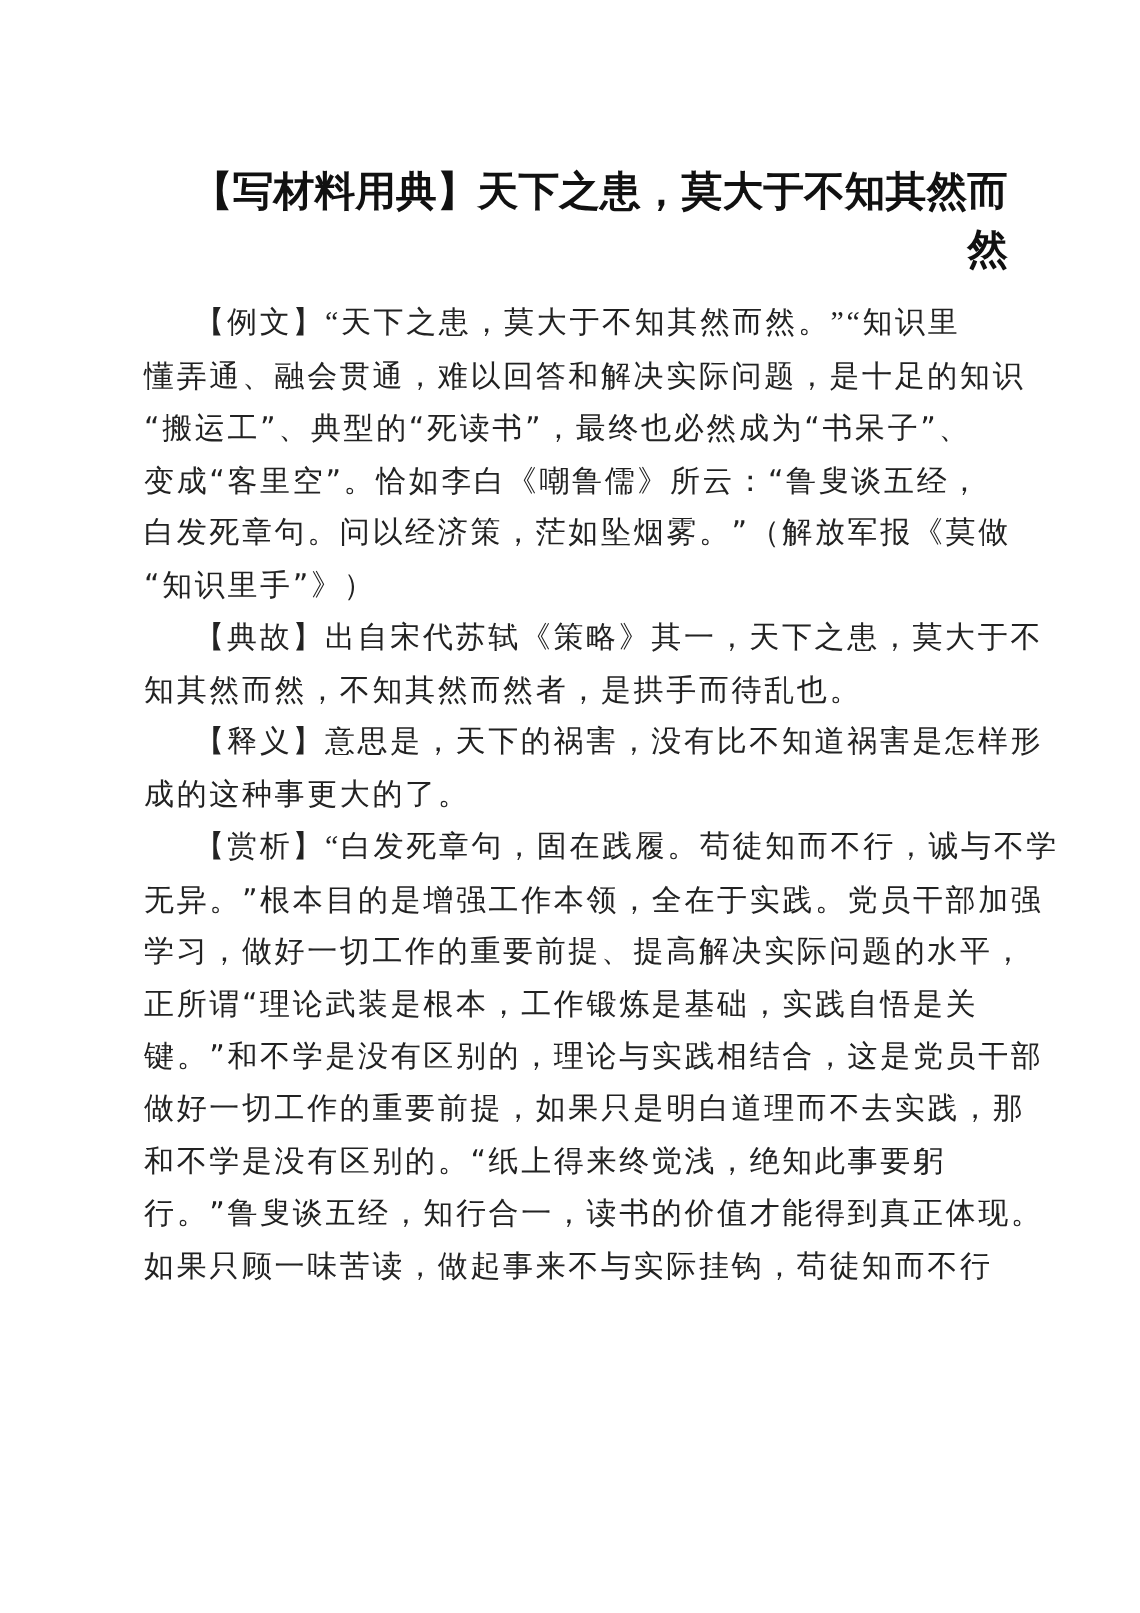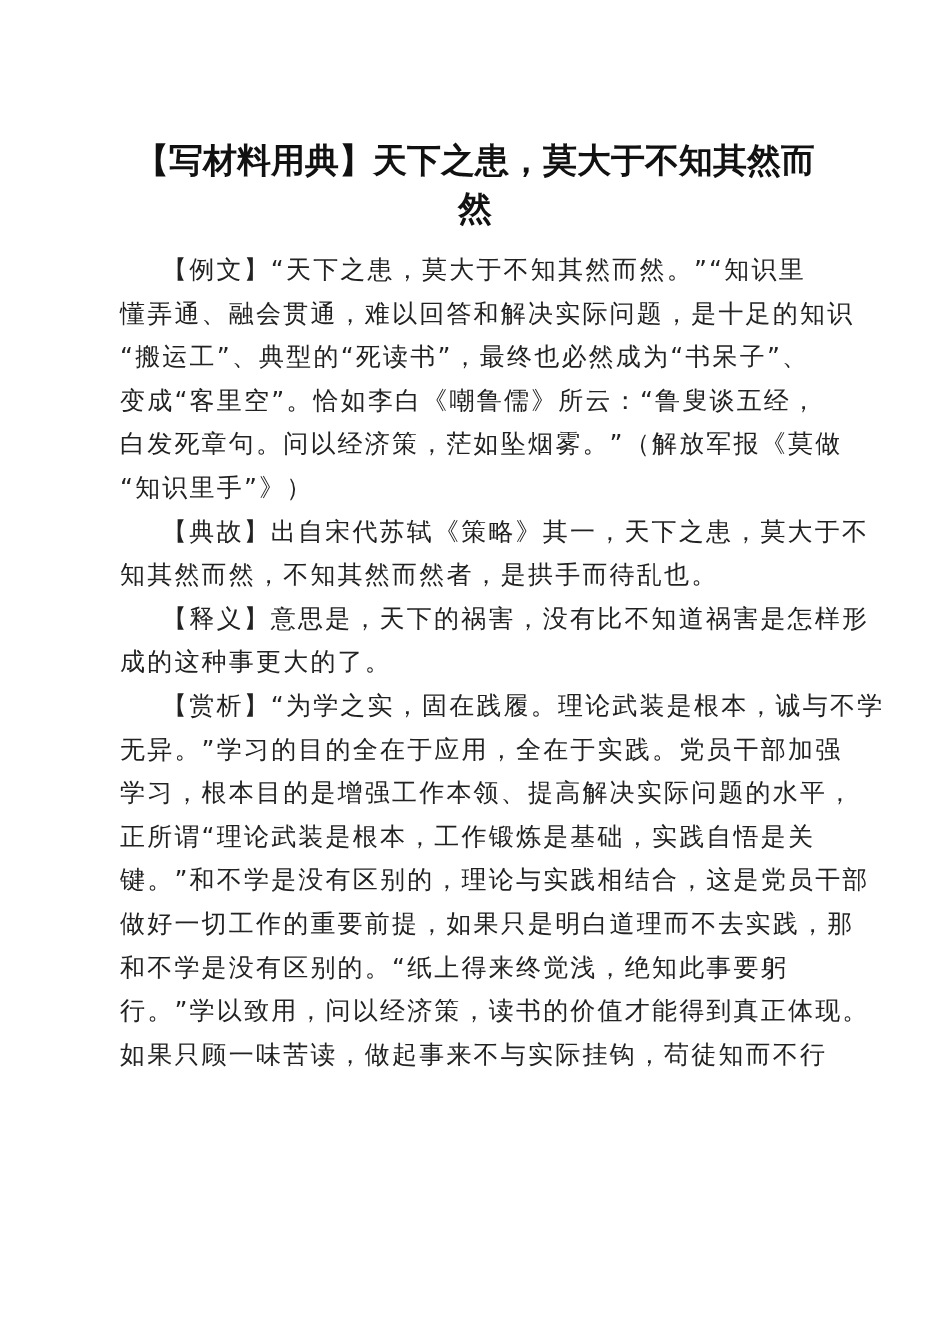--- a/index.html
+++ b/index.html
@@ -7,7 +7,7 @@
   .page { position: absolute; left: 0; top: 0; width: 950px; height: 1344px; background: #ffffff; }
   .title {
     position: absolute; left: 110px; top: 136px; width: 730px;
-    text-align: center;
+    text-align: right;
     font-family: "DejaVu Serif", "Liberation Serif", serif;
     font-weight: bold; font-size: 34px; line-height: 48px; color: #111111;
     letter-spacing: 0px;

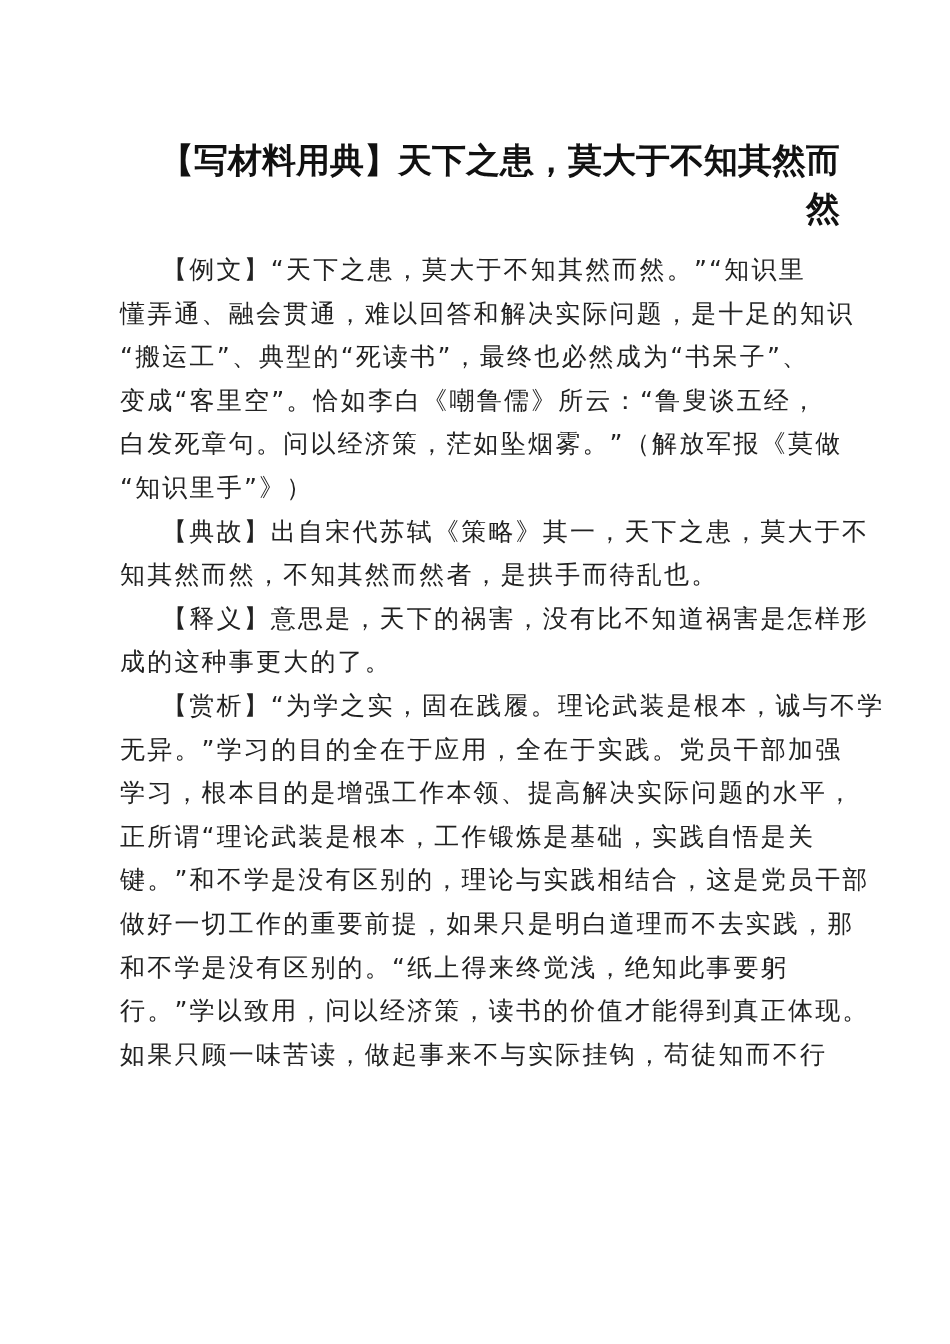--- a/index.html
+++ b/index.html
@@ -18,7 +18,7 @@
     font-size: 25px; line-height: 43.6px; color: #222222;
   }
   .line { display: block; white-space: nowrap; height: 43.6px; letter-spacing: 2.2px; }
-  .indent { padding-left: 42px; }
+  .indent { padding-left: 42px; font-family: Liberation Serif, serif; }
 </style>
 </head>
 <body>

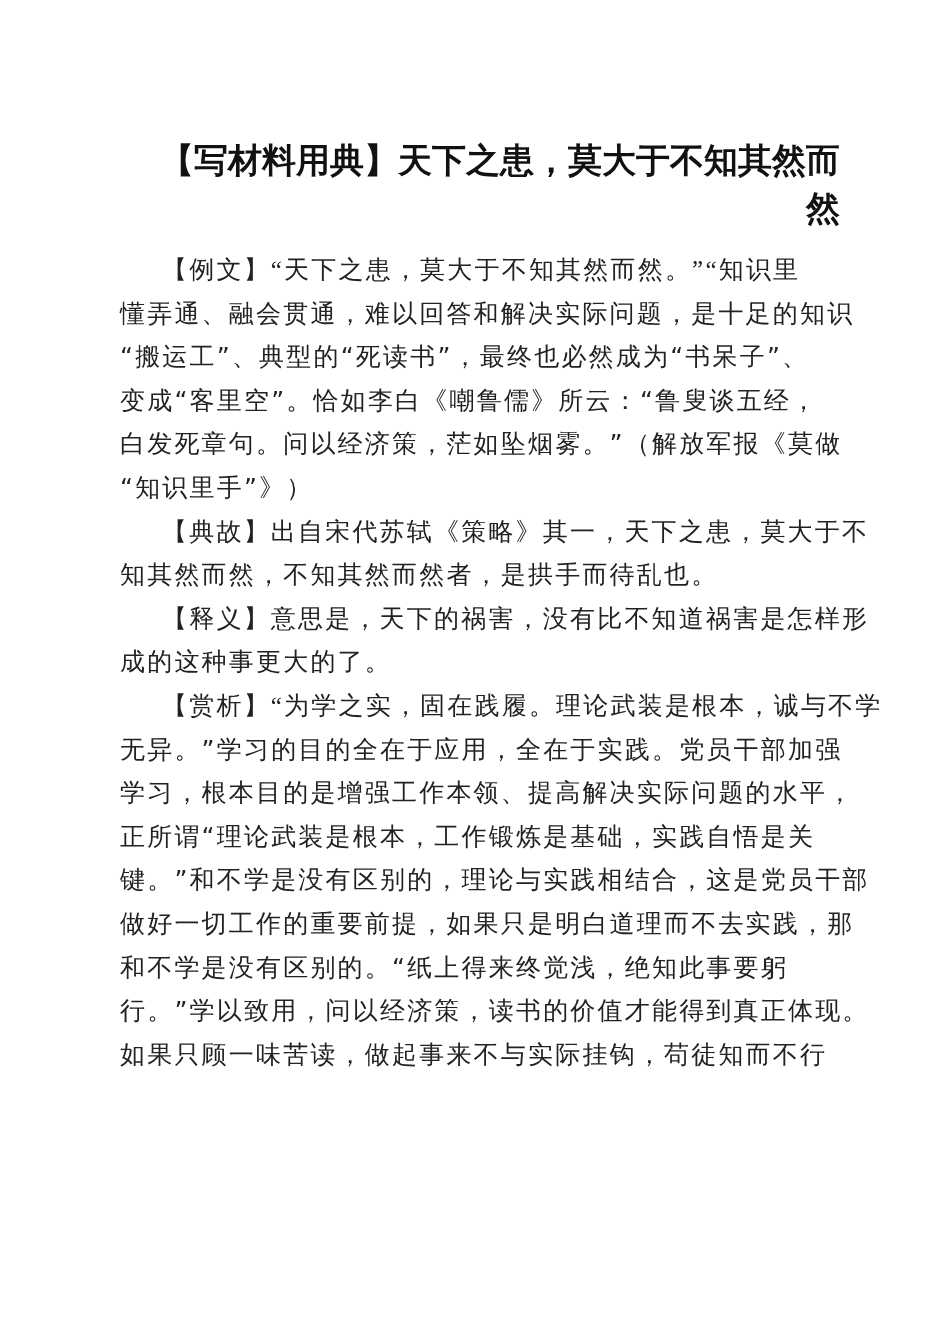--- a/index.html
+++ b/index.html
@@ -47,7 +47,7 @@
       <span class="line">成的这种事更大的了。</span>
     </div>
     <div>
-      <span class="line indent">【赏析】“为学之实，固在践履。理论武装是根本，诚与不学</span>
+      <span class="line indent">【赏析】“白发死章句，固在践履。苟徒知而不行，诚与不学</span>
       <span class="line">无异。”学习的目的全在于应用，全在于实践。党员干部加强</span>
       <span class="line">学习，根本目的是增强工作本领、提高解决实际问题的水平，</span>
       <span class="line">正所谓“理论武装是根本，工作锻炼是基础，实践自悟是关</span>

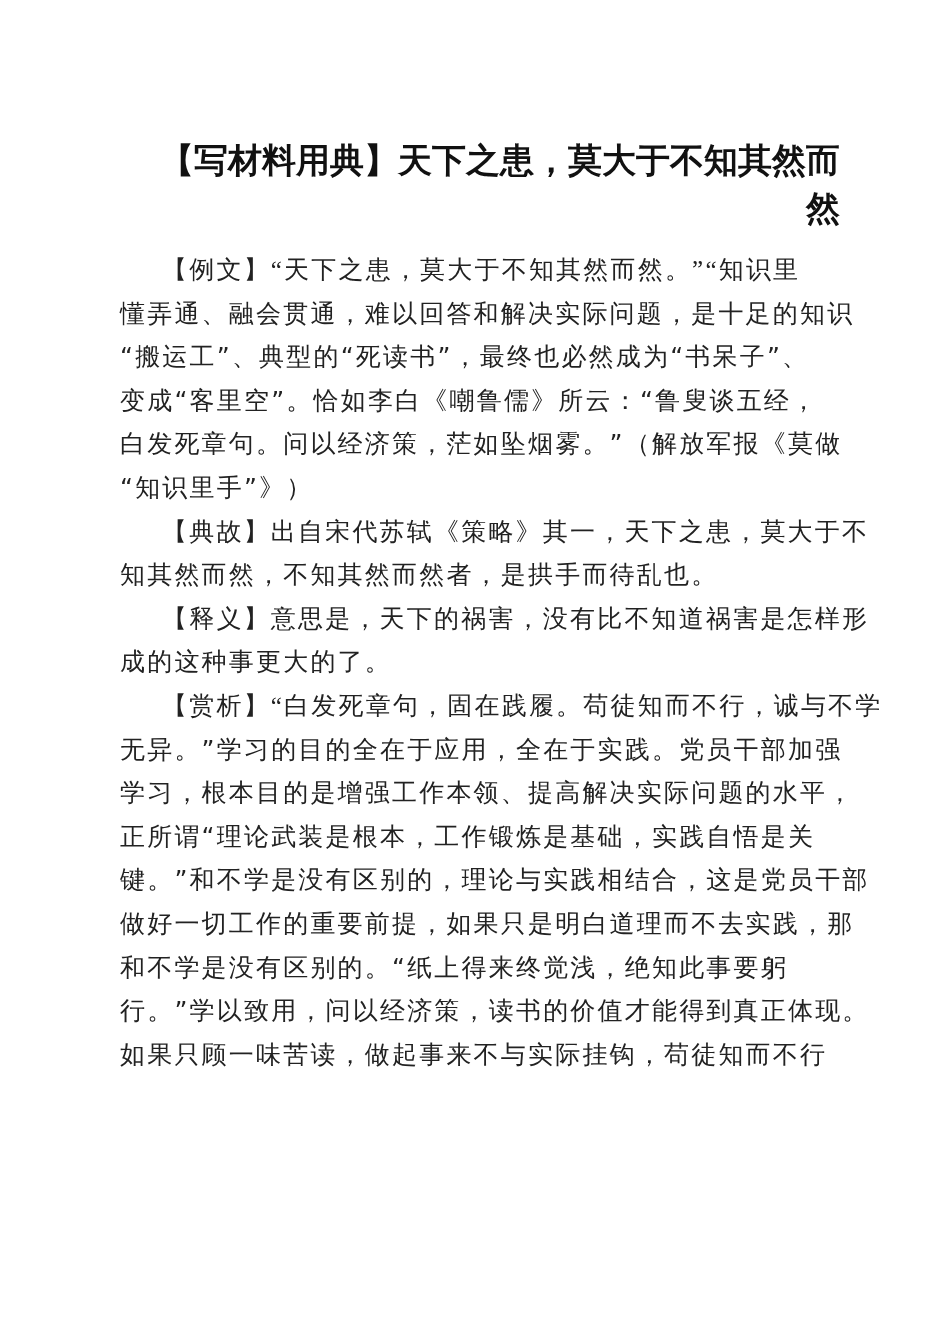--- a/index.html
+++ b/index.html
@@ -48,7 +48,7 @@
     </div>
     <div>
       <span class="line indent">【赏析】“白发死章句，固在践履。苟徒知而不行，诚与不学</span>
-      <span class="line">无异。”学习的目的全在于应用，全在于实践。党员干部加强</span>
+      <span class="line">无异。”根本目的是增强工作本领，全在于实践。党员干部加强</span>
       <span class="line">学习，根本目的是增强工作本领、提高解决实际问题的水平，</span>
       <span class="line">正所谓“理论武装是根本，工作锻炼是基础，实践自悟是关</span>
       <span class="line">键。”和不学是没有区别的，理论与实践相结合，这是党员干部</span>

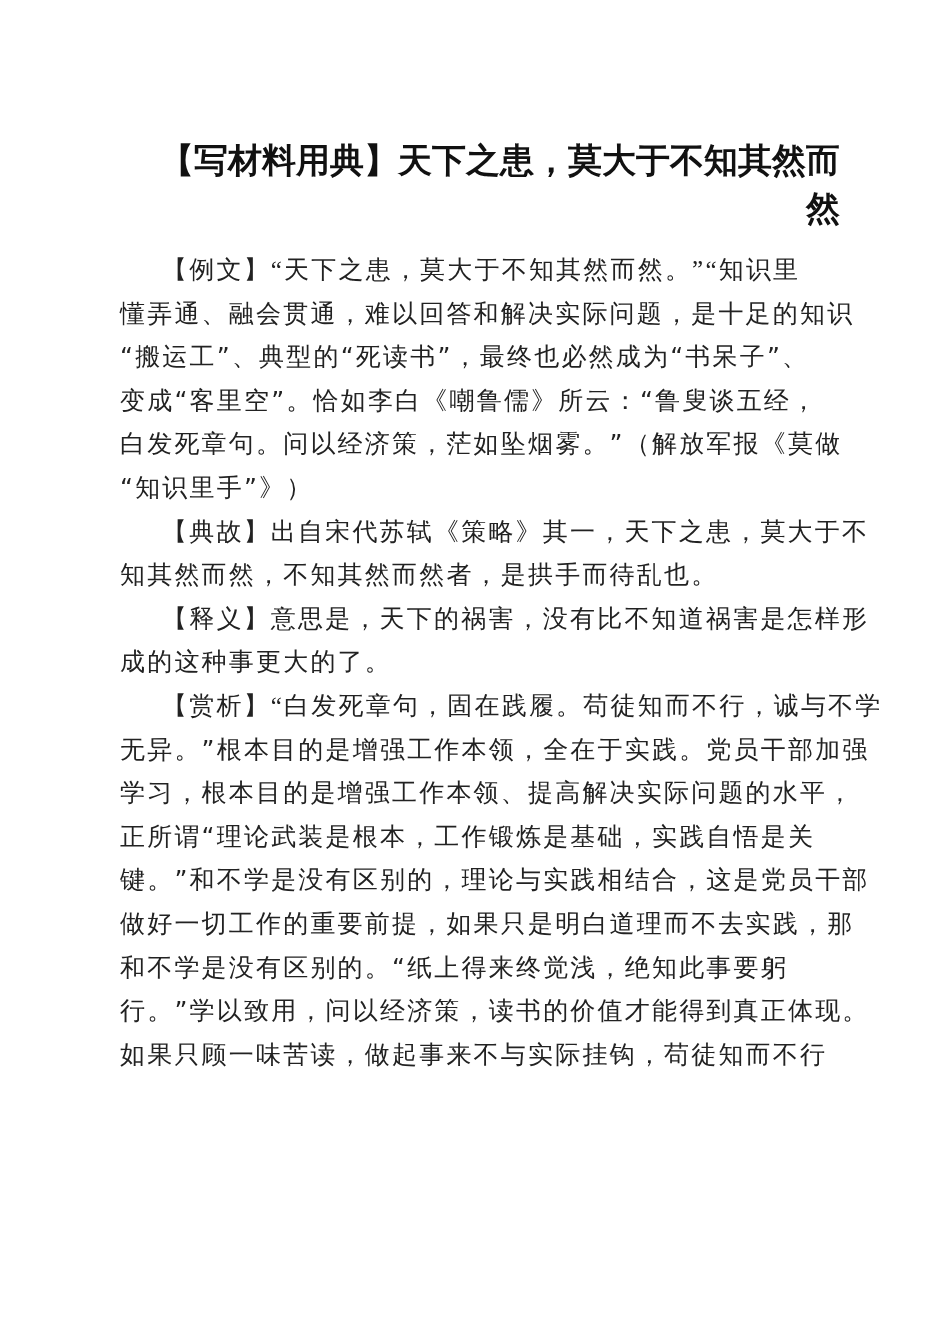--- a/index.html
+++ b/index.html
@@ -49,7 +49,7 @@
     <div>
       <span class="line indent">【赏析】“白发死章句，固在践履。苟徒知而不行，诚与不学</span>
       <span class="line">无异。”根本目的是增强工作本领，全在于实践。党员干部加强</span>
-      <span class="line">学习，根本目的是增强工作本领、提高解决实际问题的水平，</span>
+      <span class="line">学习，做好一切工作的重要前提、提高解决实际问题的水平，</span>
       <span class="line">正所谓“理论武装是根本，工作锻炼是基础，实践自悟是关</span>
       <span class="line">键。”和不学是没有区别的，理论与实践相结合，这是党员干部</span>
       <span class="line">做好一切工作的重要前提，如果只是明白道理而不去实践，那</span>

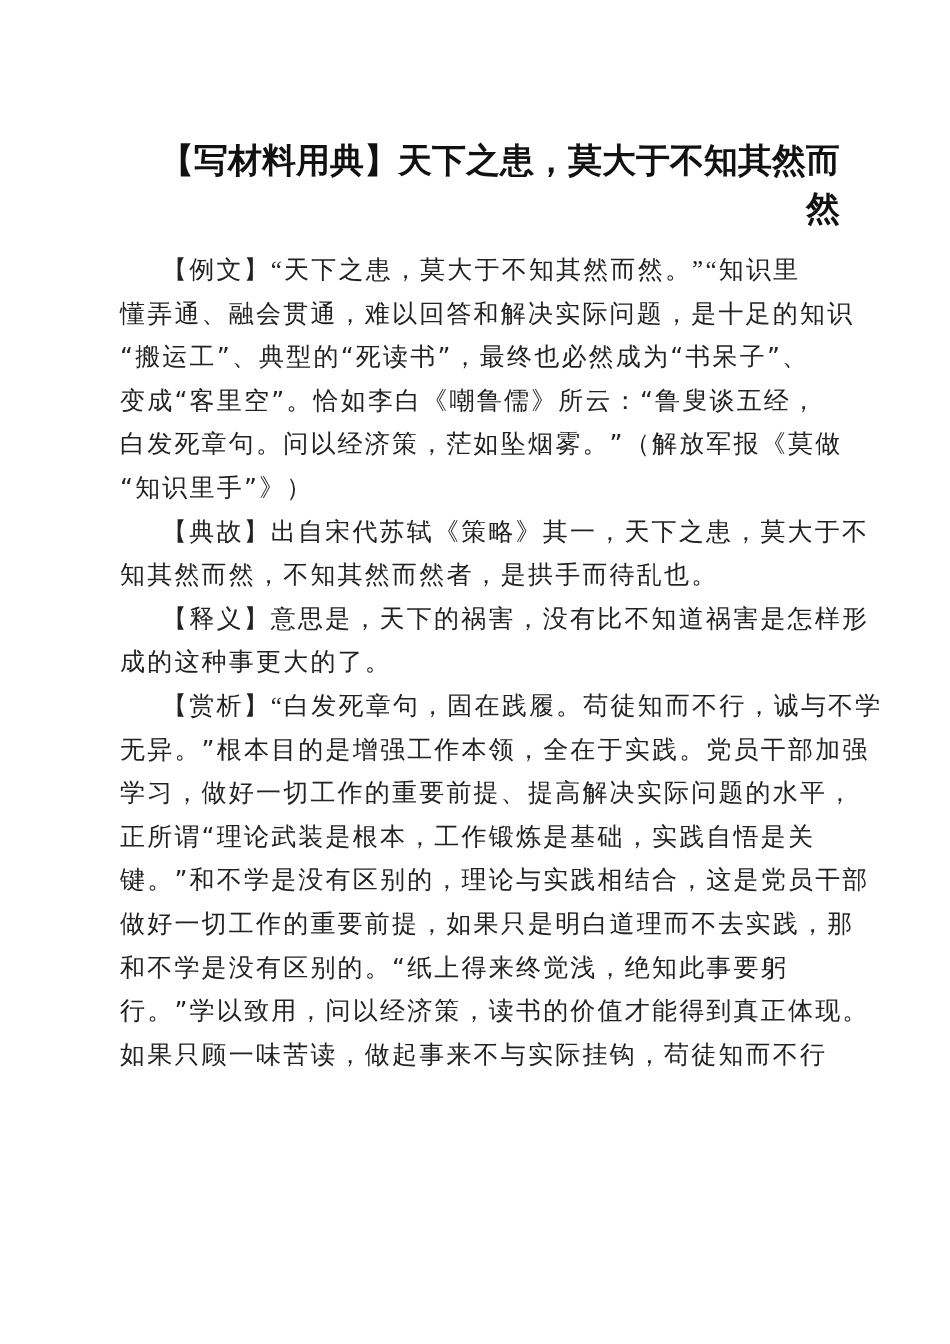--- a/index.html
+++ b/index.html
@@ -54,7 +54,7 @@
       <span class="line">键。”和不学是没有区别的，理论与实践相结合，这是党员干部</span>
       <span class="line">做好一切工作的重要前提，如果只是明白道理而不去实践，那</span>
       <span class="line">和不学是没有区别的。“纸上得来终觉浅，绝知此事要躬</span>
-      <span class="line">行。”学以致用，问以经济策，读书的价值才能得到真正体现。</span>
+      <span class="line">行。”鲁叟谈五经，知行合一，读书的价值才能得到真正体现。</span>
       <span class="line">如果只顾一味苦读，做起事来不与实际挂钩，苟徒知而不行</span>
     </div>
   </div>

